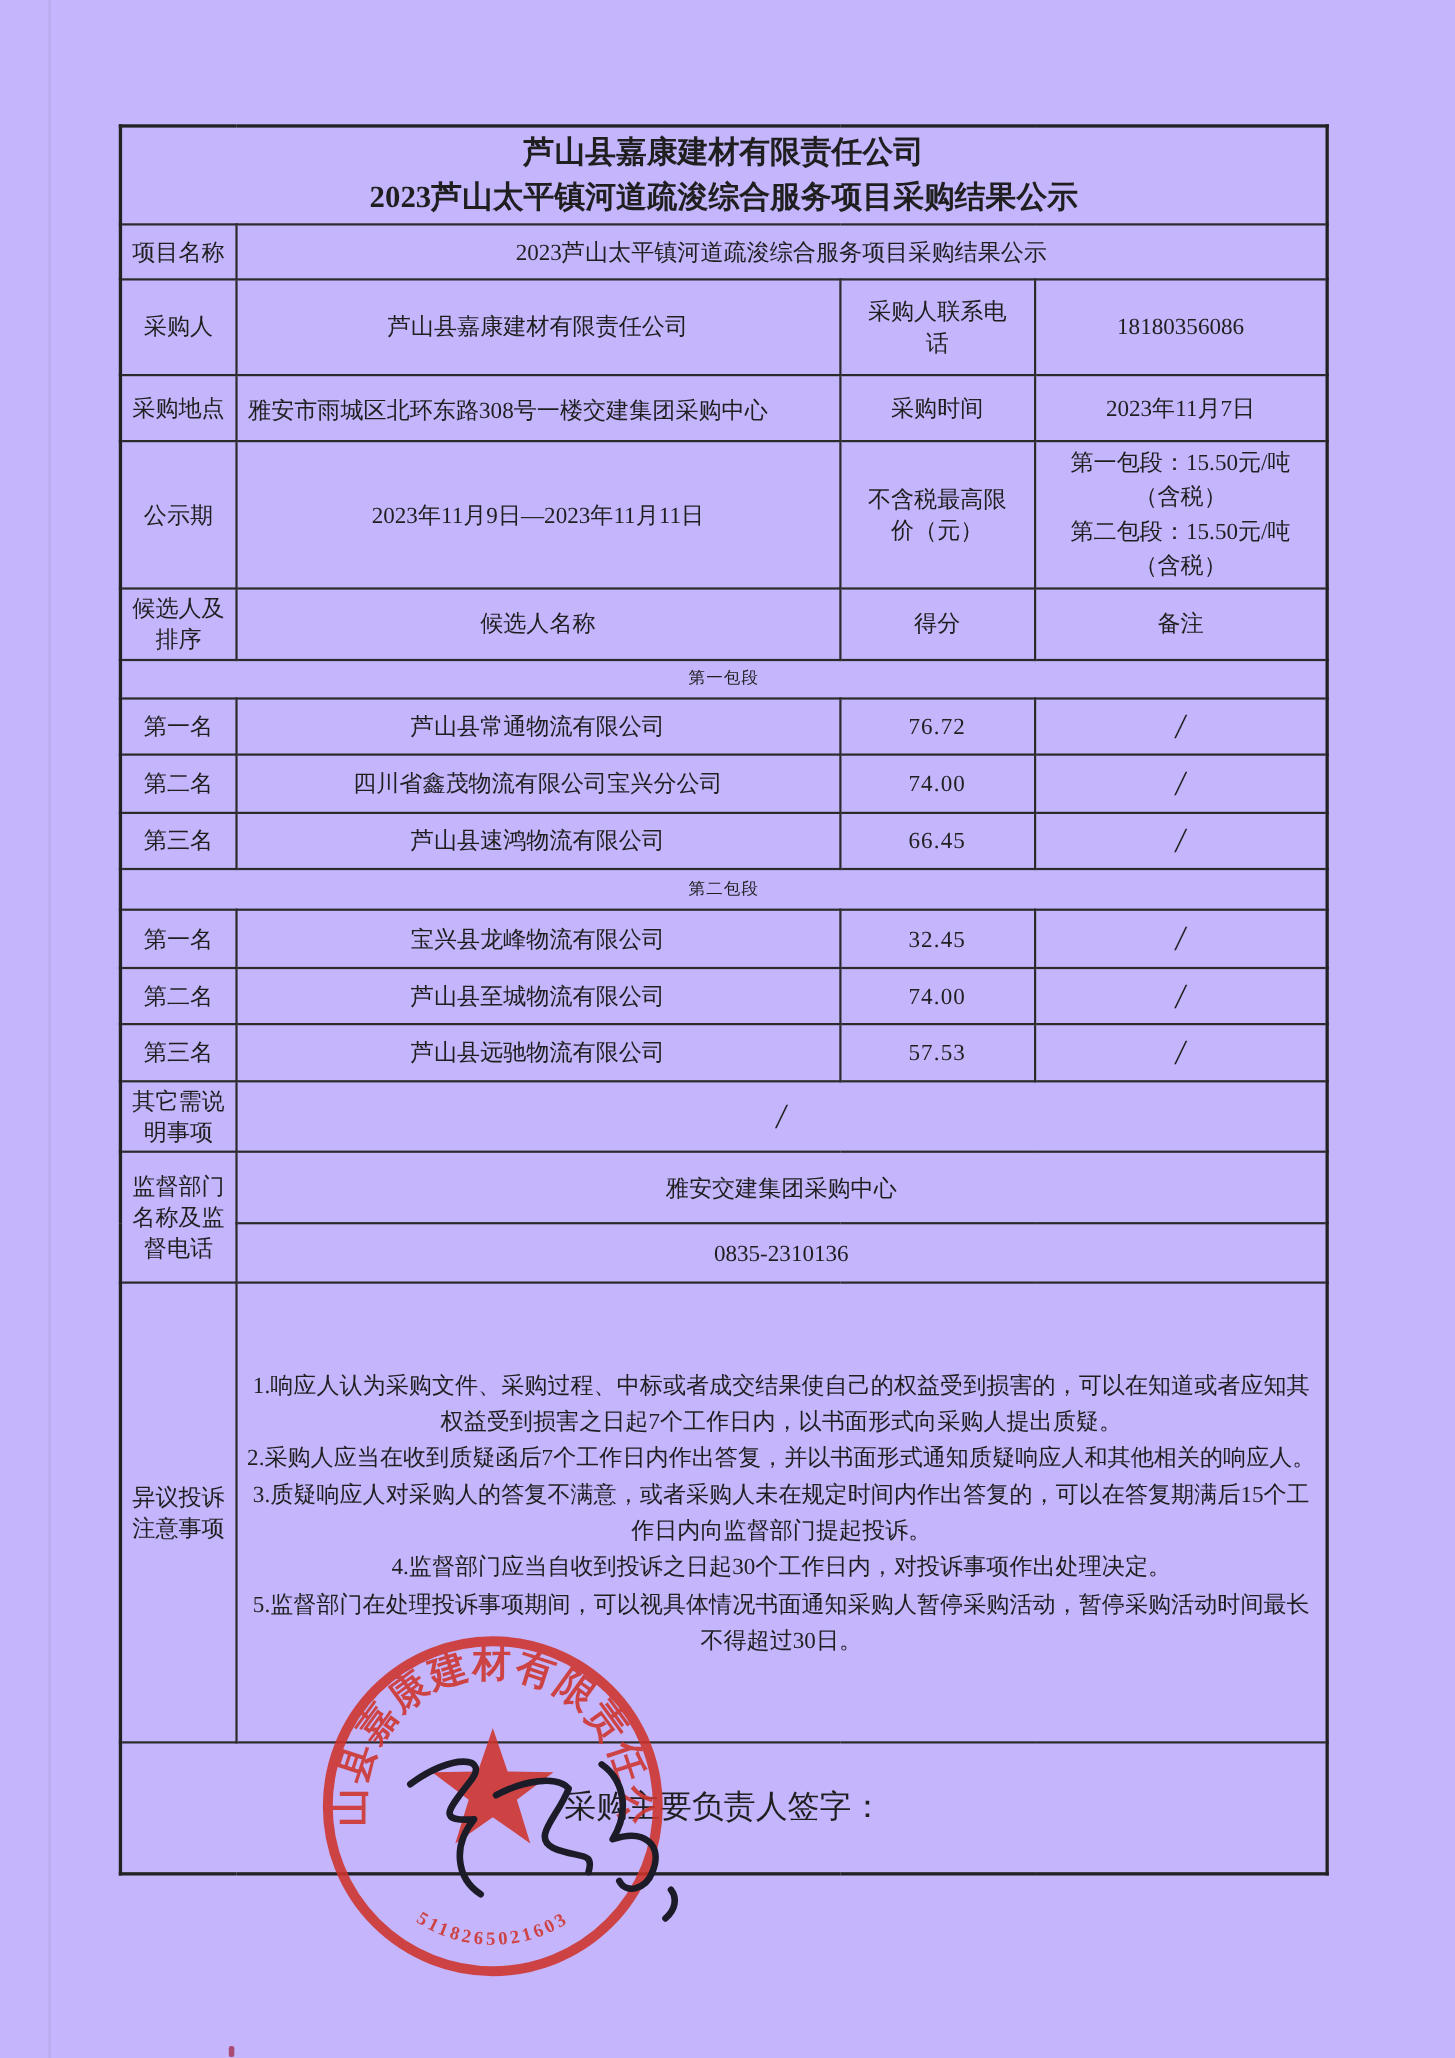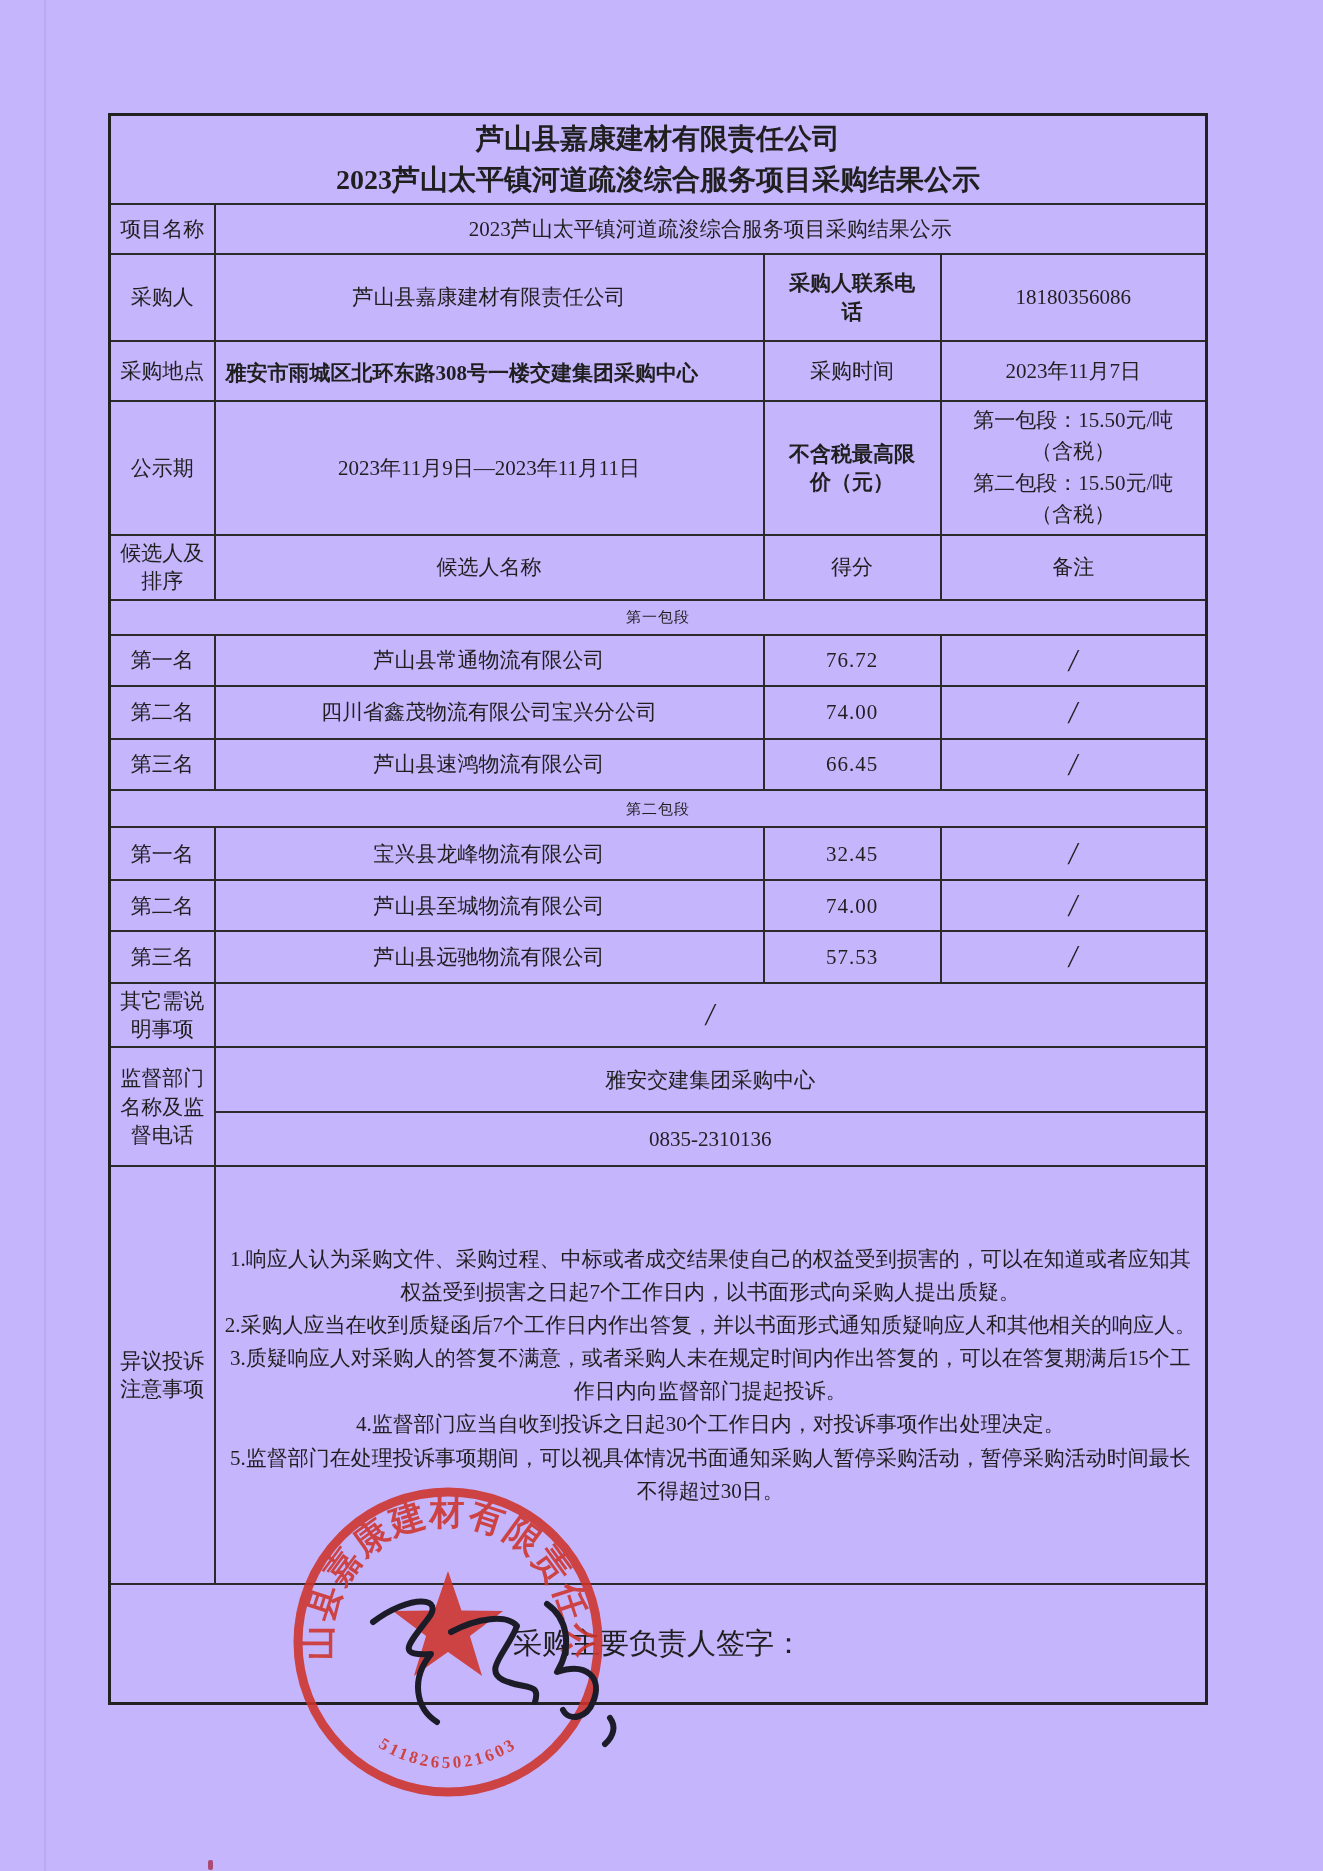--- a/index.html
+++ b/index.html
@@ -29,7 +29,7 @@
   .doc-table{border:3px solid #222;}
   .title-cell{font-size:28px;font-weight:bold;line-height:1.45;padding:6px 0;}
   .label-cell{padding:3px 4px;}
-  .narrow{max-width:142px;margin:11px auto;font-weight:bold;}
+  .narrow{max-width:142px;margin:11px auto;}
   .addr{max-width:520px;text-align:left;margin:4px 0 0 4px;font-weight:bold;}
   .price-cell{line-height:1.5;}
   .section-cell{font-size:15px;letter-spacing:1px;margin-top:16px;}

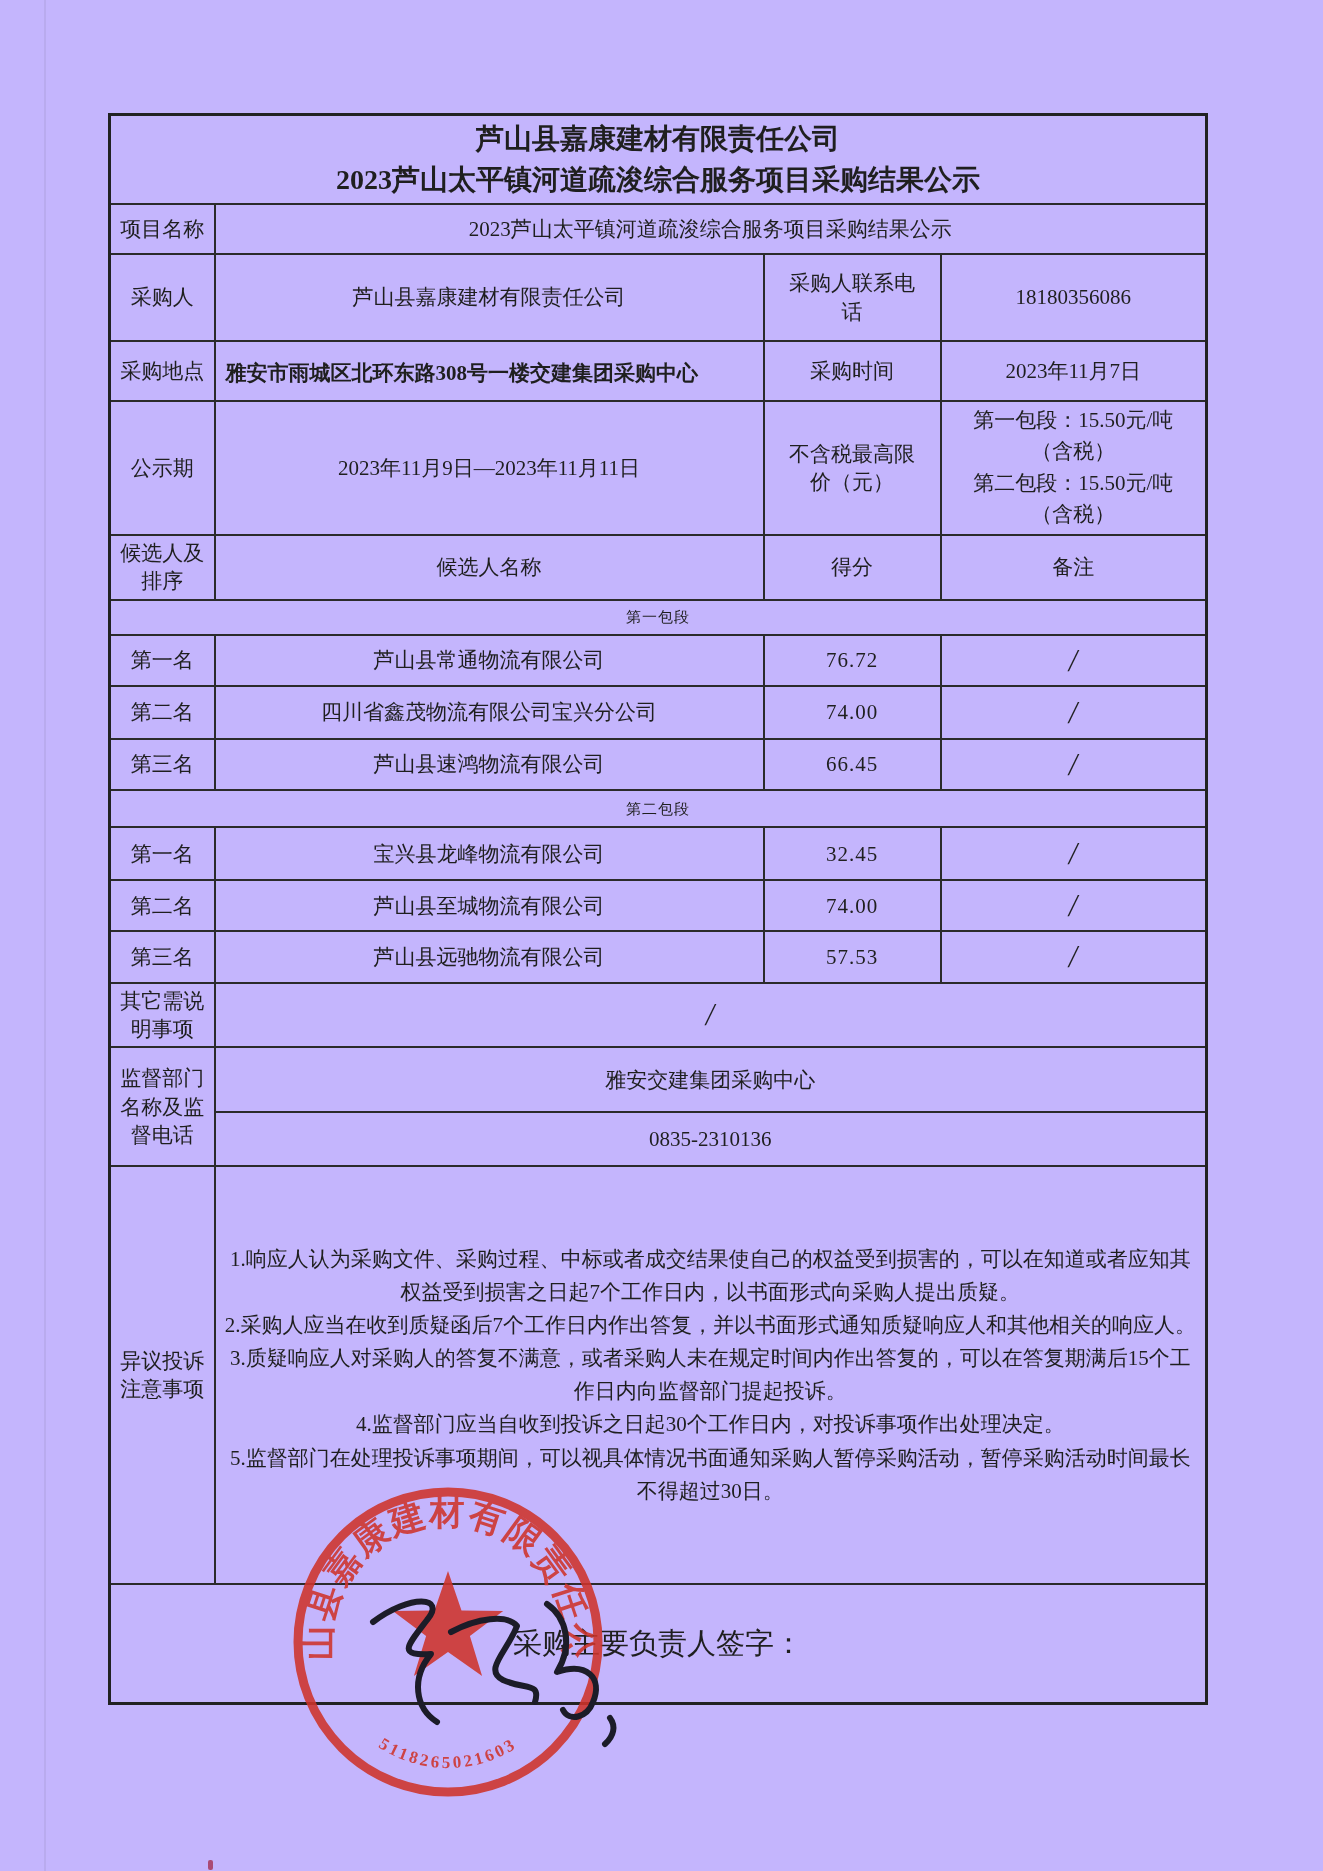--- a/index.html
+++ b/index.html
@@ -30,7 +30,7 @@
   .title-cell{font-size:28px;font-weight:bold;line-height:1.45;padding:6px 0;}
   .label-cell{padding:3px 4px;}
   .narrow{max-width:142px;margin:11px auto;}
-  .addr{max-width:520px;text-align:left;margin:4px 0 0 4px;font-weight:bold;}
+  .addr{max-width:520px;text-align:left;margin:4px 0 0 4px;}
   .price-cell{line-height:1.5;}
   .section-cell{font-size:15px;letter-spacing:1px;margin-top:16px;}
   .score{font-size:21px;letter-spacing:1px;}

